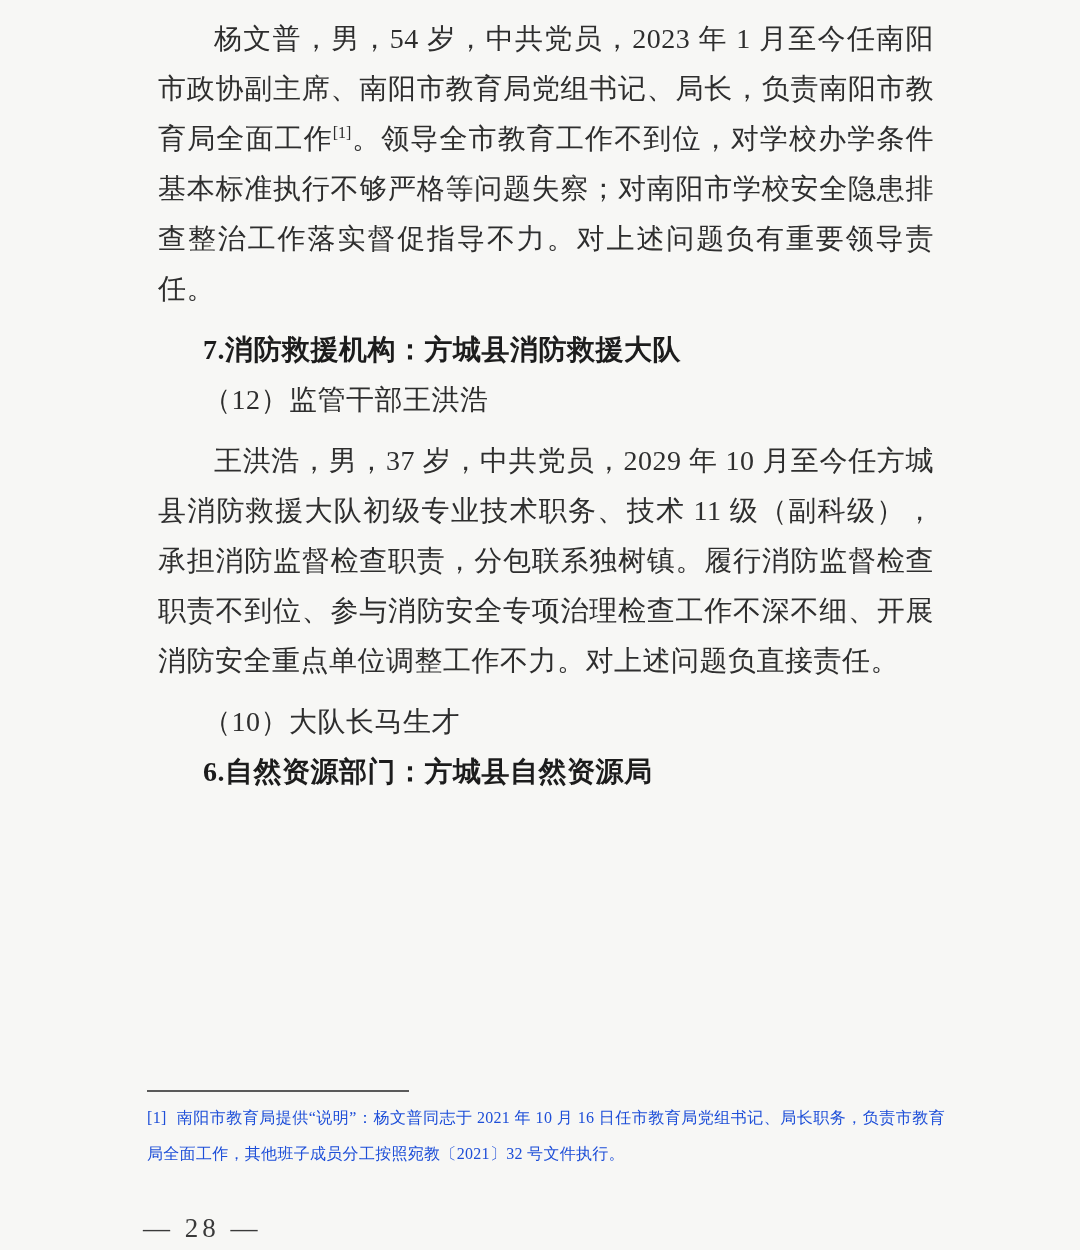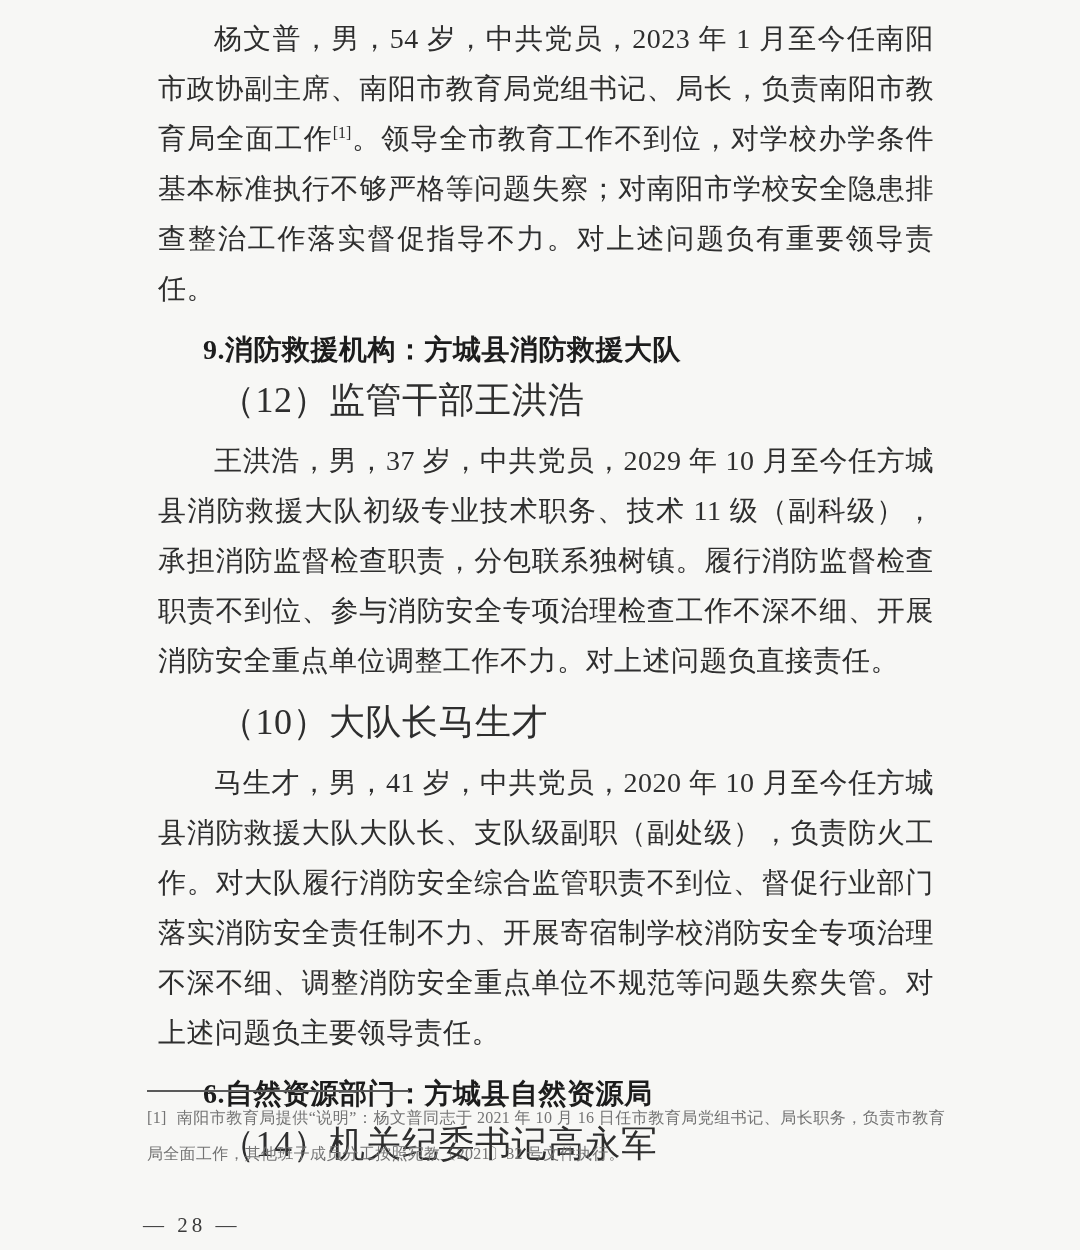--- a/index.html
+++ b/index.html
@@ -92,7 +92,7 @@
 
   <p class="para"><span>杨文普，男，54 岁，中共党员，2023 年 1 月至今任南阳市政协副主席、南阳市教育局党组书记、局长，负责南阳市教育局全面工作</span><sup class="fref">[1]</sup><span>。领导全市教育工作不到位，对学校办学条件基本标准执行不够严格等问题失察；对南阳市学校安全隐患排查整治工作落实督促指导不力。对上述问题负有重要领导责任。</span></p>
 
-  <p class="heading">9.消防救援机构：方城县消防救援大队</p>
+  <p class="heading">7.消防救援机构：方城县消防救援大队</p>
 
   <p class="subitem">（12）监管干部王洪浩</p>
 

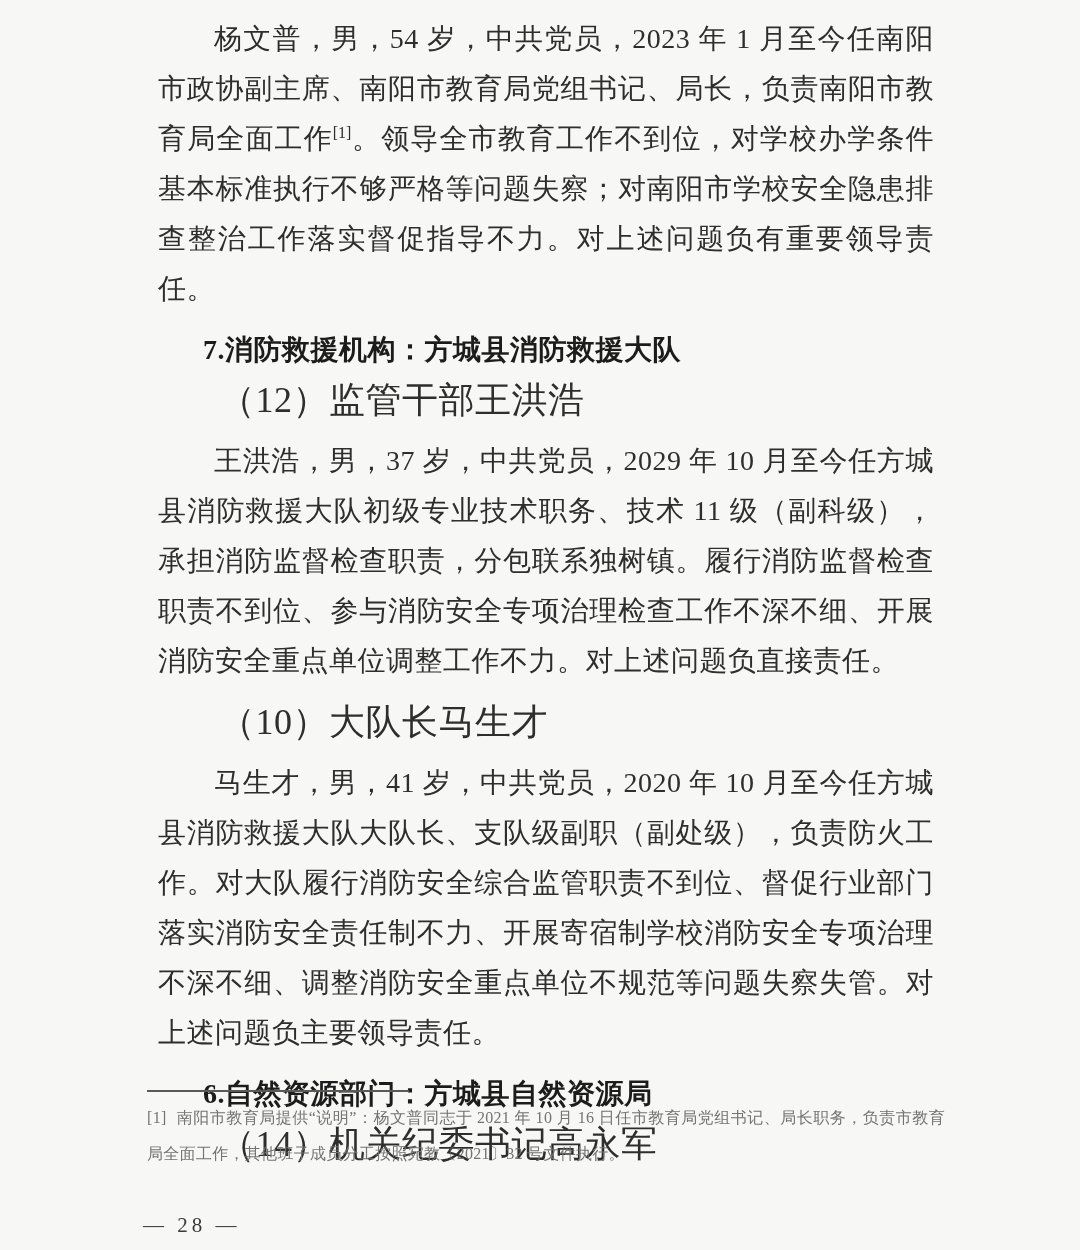--- a/index.html
+++ b/index.html
@@ -41,7 +41,7 @@
   }
   .subitem {
     margin: 0;
-    font-size: 36px;
+    font-size: 28px;
     line-height: 50px;
     text-indent: 2em;
     letter-spacing: 0.5px;

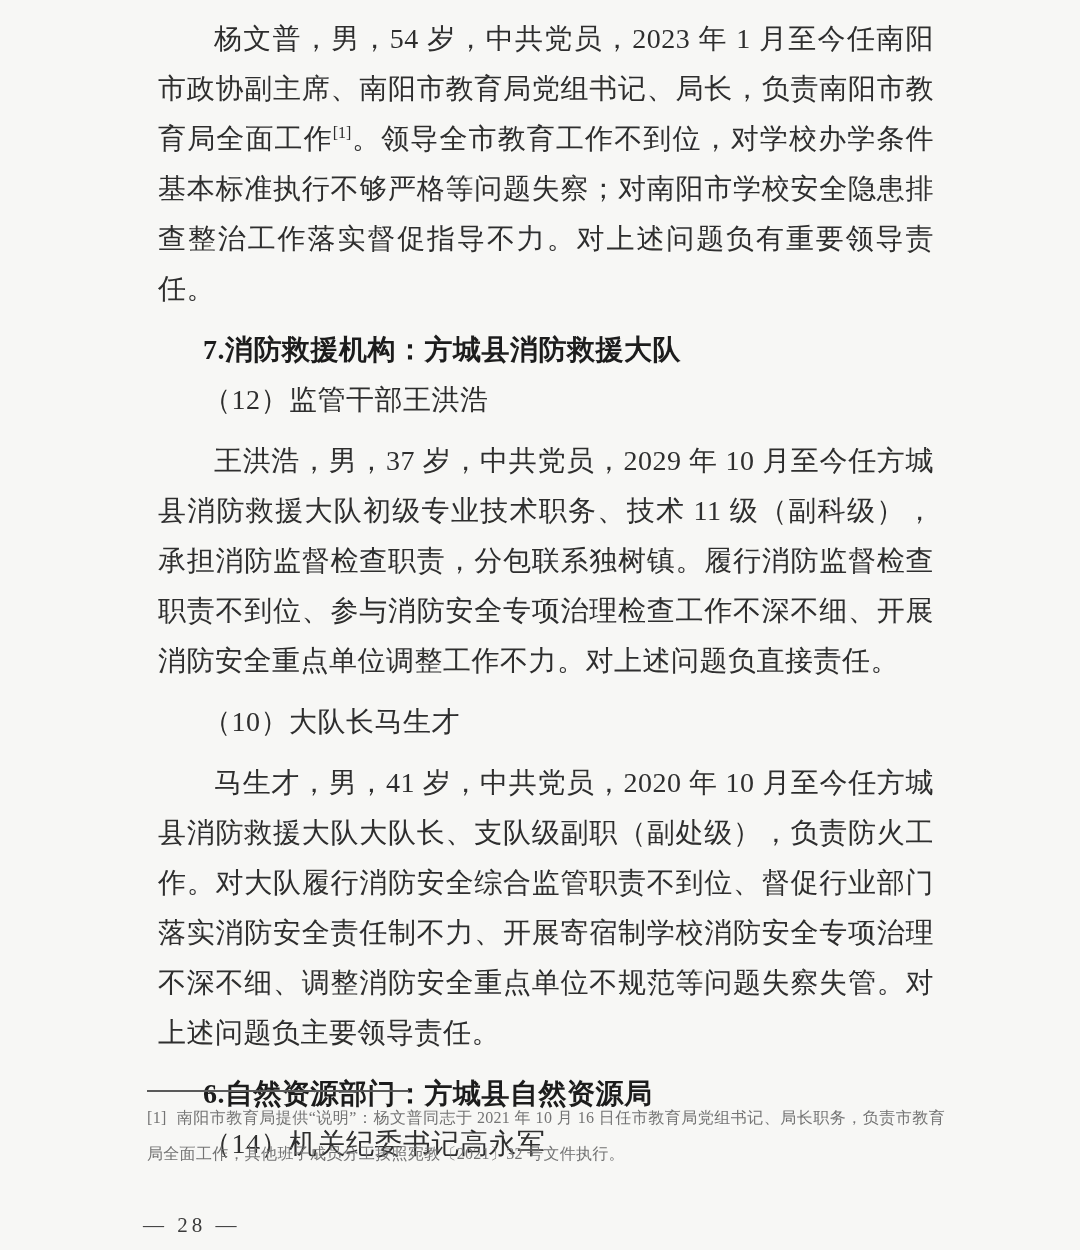--- a/index.html
+++ b/index.html
@@ -100,7 +100,6 @@
 
   <p class="subitem">（10）大队长马生才</p>
 
-  <p class="para">马生才，男，41 岁，中共党员，2020 年 10 月至今任方城县消防救援大队大队长、支队级副职（副处级），负责防火工作。对大队履行消防安全综合监管职责不到位、督促行业部门落实消防安全责任制不力、开展寄宿制学校消防安全专项治理不深不细、调整消防安全重点单位不规范等问题失察失管。对上述问题负主要领导责任。</p>
 
   <p class="heading">6.自然资源部门：方城县自然资源局</p>
 

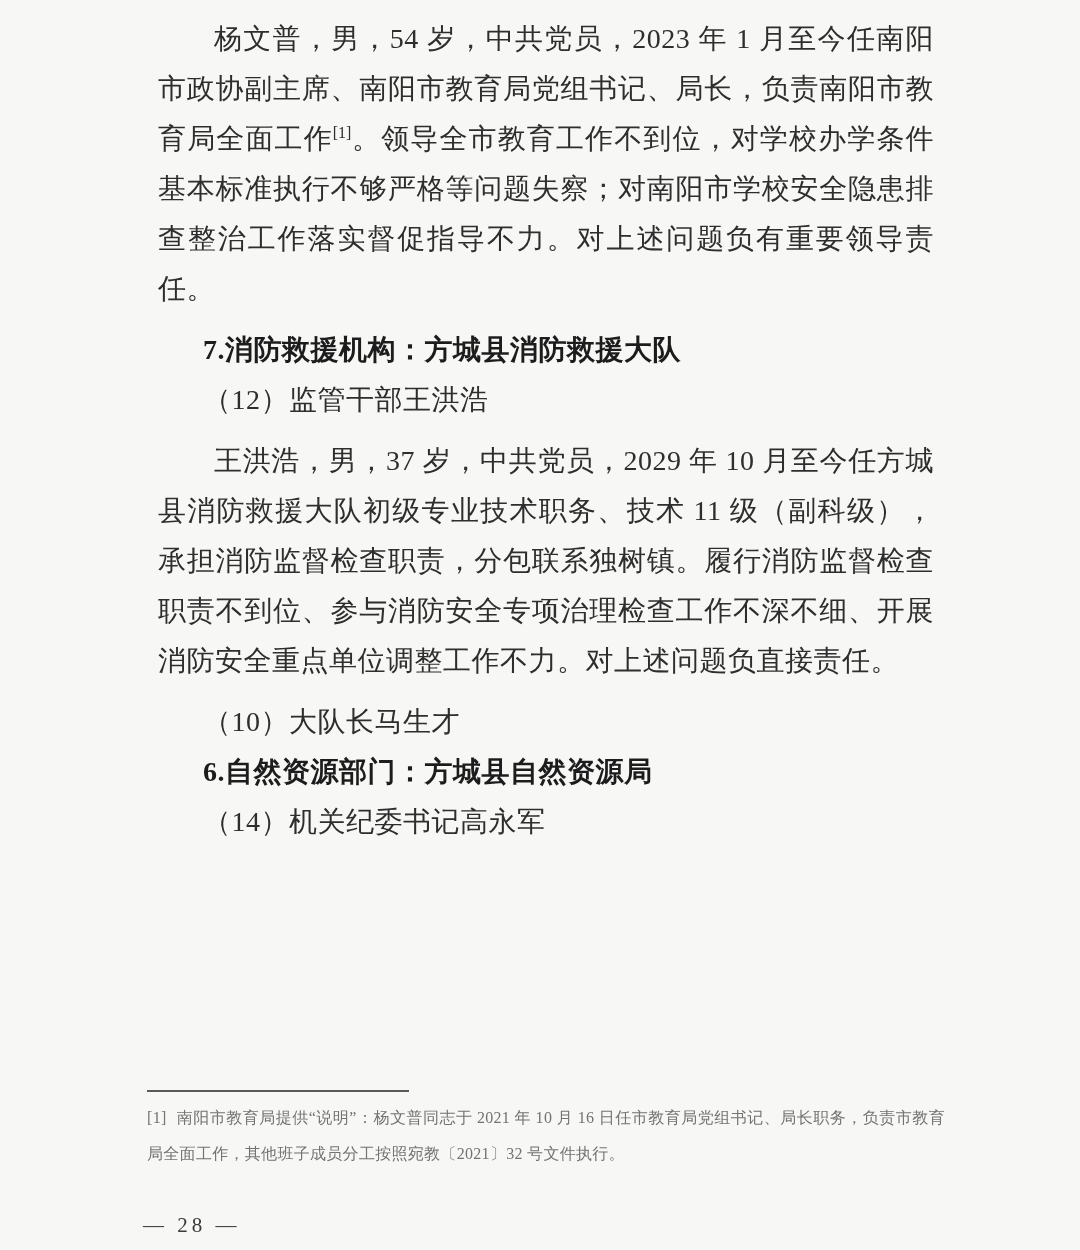--- a/index.html
+++ b/index.html
@@ -103,7 +103,6 @@
 
   <p class="heading">6.自然资源部门：方城县自然资源局</p>
 
-  <p class="subitem">（14）机关纪委书记高永军</p>
 
 </div>
 

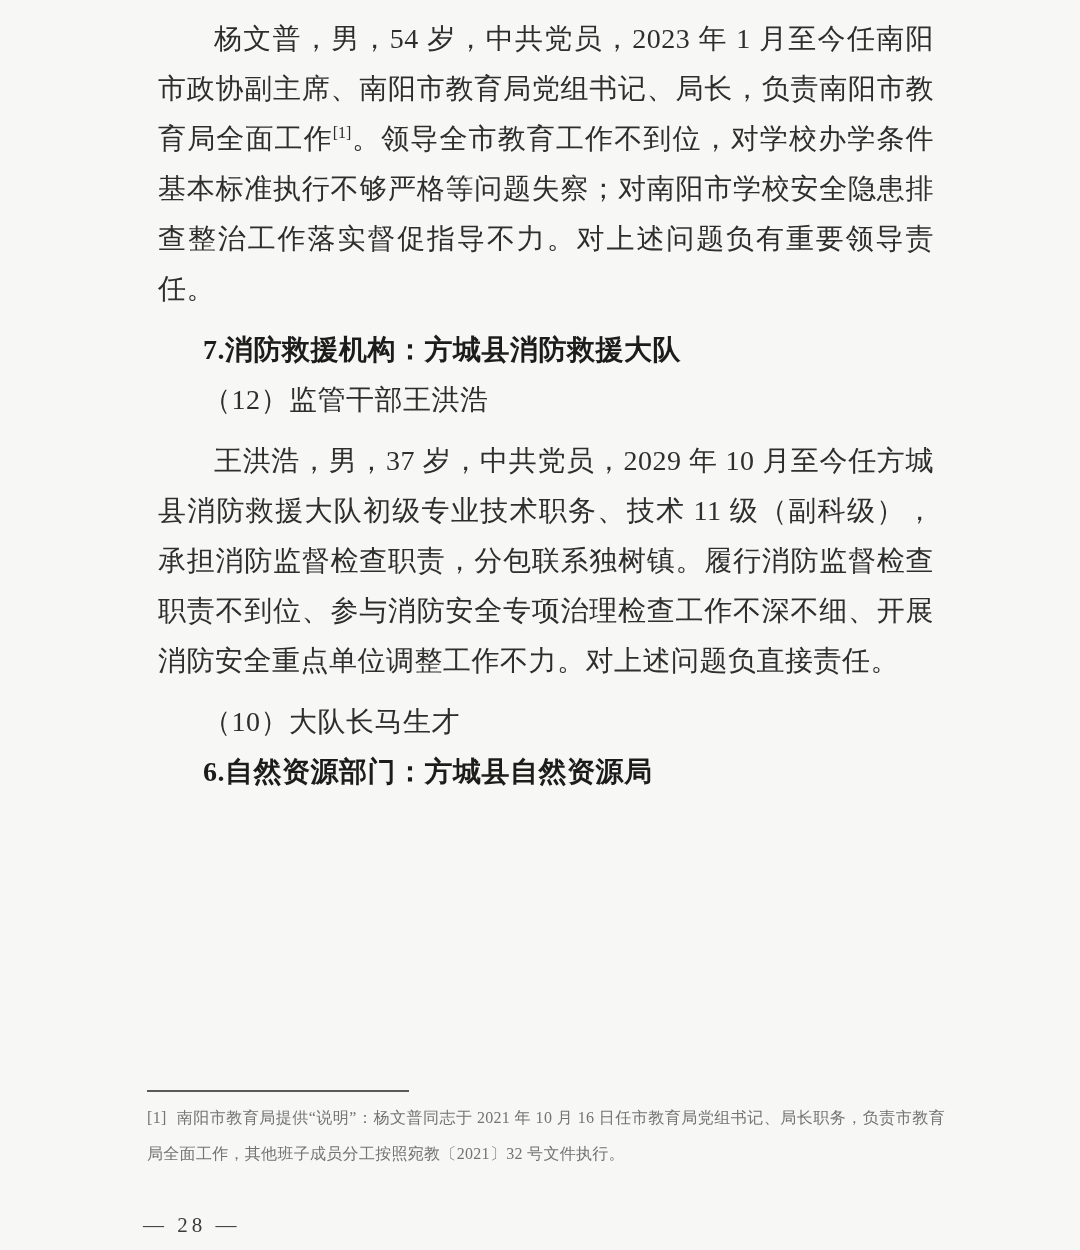--- a/index.html
+++ b/index.html
@@ -70,7 +70,7 @@
     font-size: 16px;
     line-height: 36px;
     text-align: justify;
-    color: #737373;
+    color: #1d4ed8;
     letter-spacing: 0.3px;
   }
   .footnote-text .fmark {

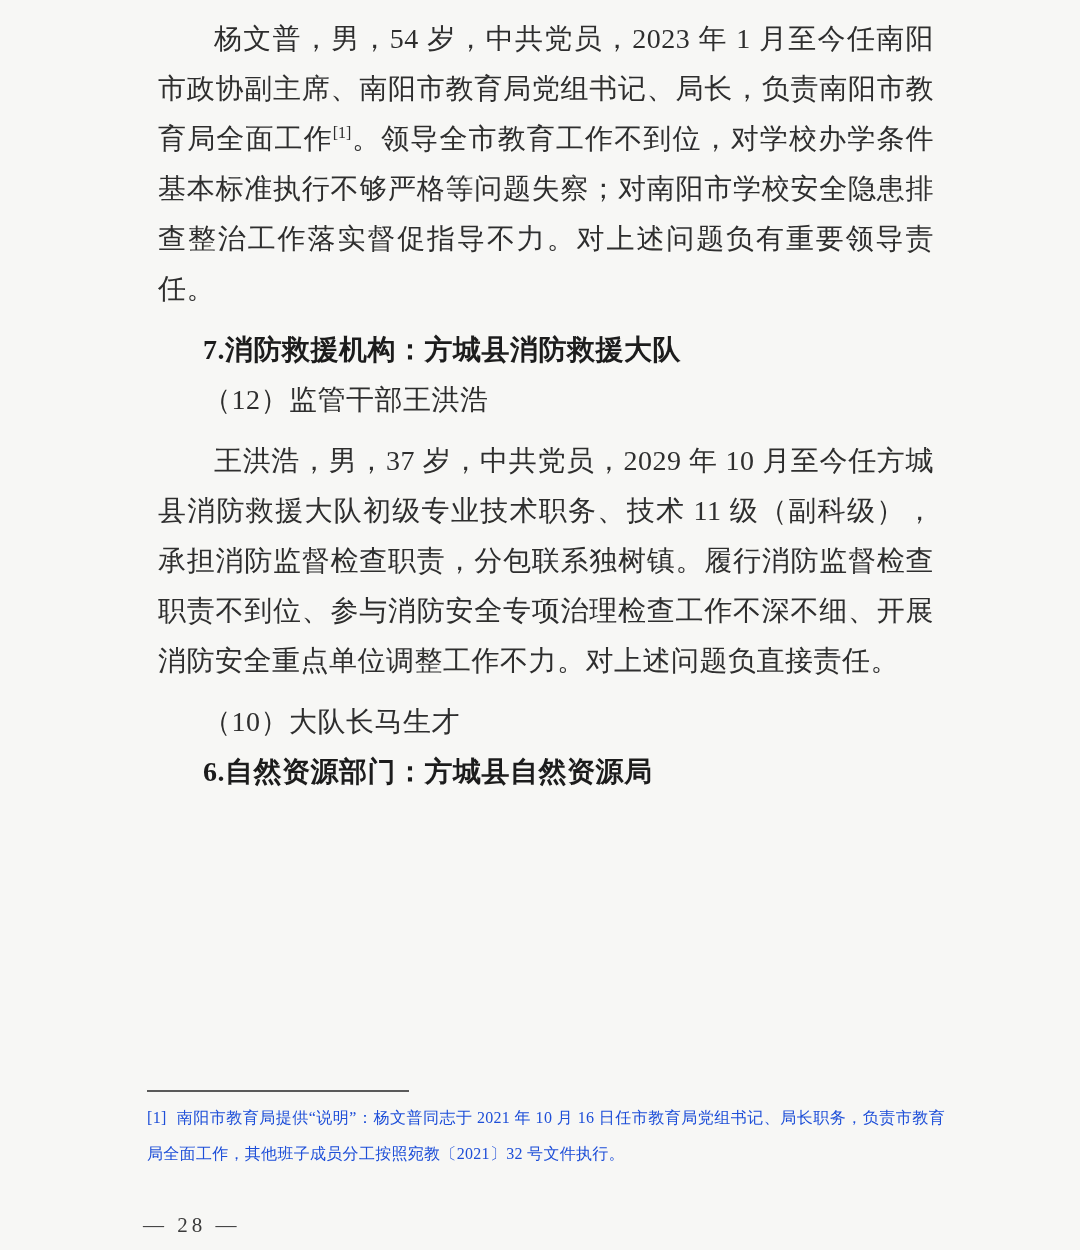--- a/index.html
+++ b/index.html
@@ -80,7 +80,7 @@
     position: absolute;
     left: 143px;
     top: 1213px;
-    font-size: 21px;
+    font-size: 27px;
     color: #3a3a3a;
     letter-spacing: 4px;
   }

